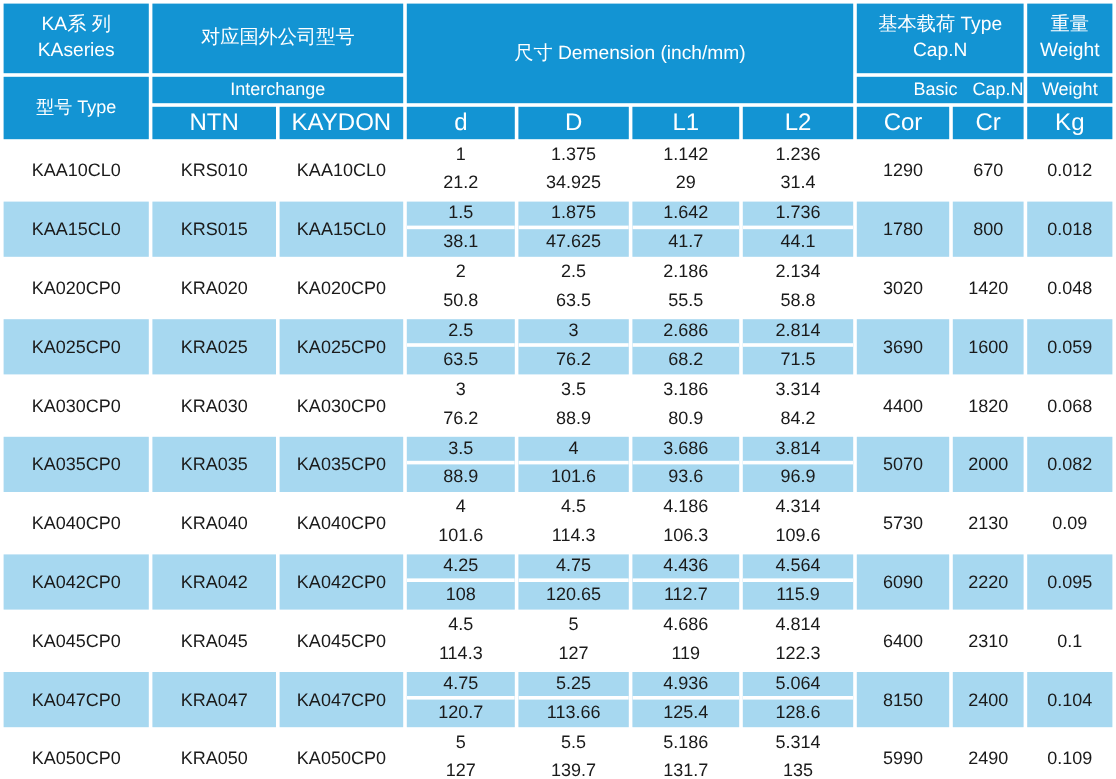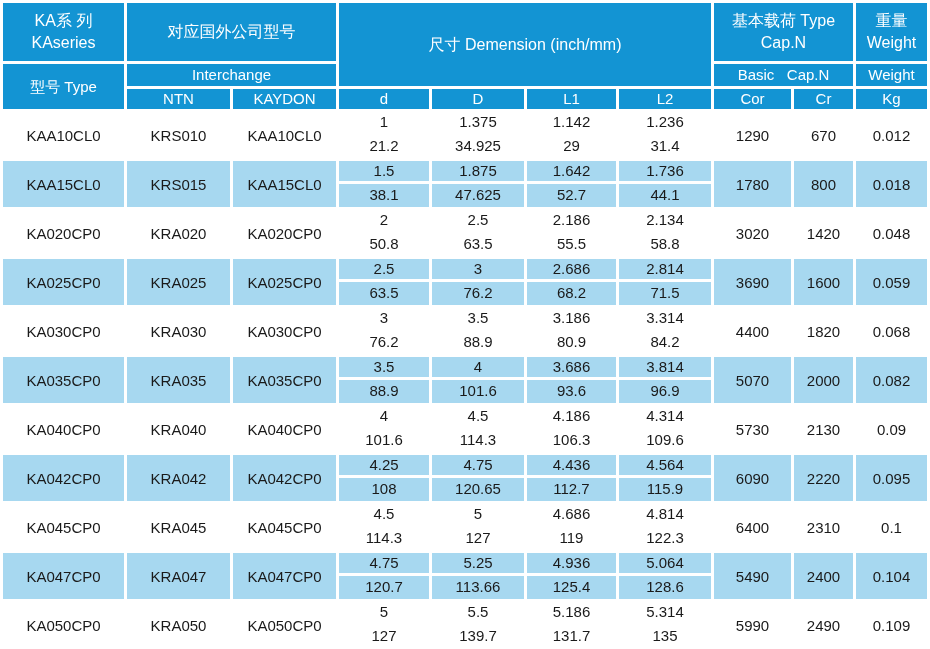--- a/index.html
+++ b/index.html
@@ -34,7 +34,7 @@
   tr.hrow-a th{height:58px;}
   tr.hrow-b th{height:22px;font-size:15px;}
   tr.hrow-c th{height:20px;font-size:15px;}
-  th.pre{white-space:pre;}
+  th.pre{white-space:pre;text-align:right;}
   tbody td{
     background:#ffffff;
     color:var(--text,#1a1a1a);

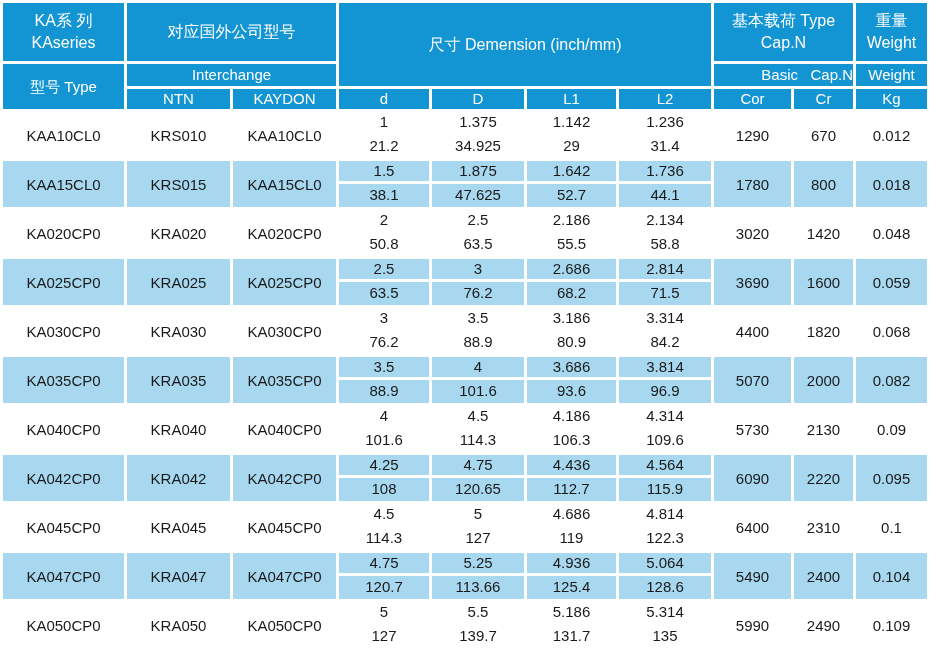--- a/index.html
+++ b/index.html
@@ -33,7 +33,7 @@
   }
   tr.hrow-a th{height:58px;}
   tr.hrow-b th{height:22px;font-size:15px;}
-  tr.hrow-c th{height:20px;font-size:15px;}
+  tr.hrow-c th{height:20px;font-size:20px;}
   th.pre{white-space:pre;text-align:right;}
   tbody td{
     background:#ffffff;

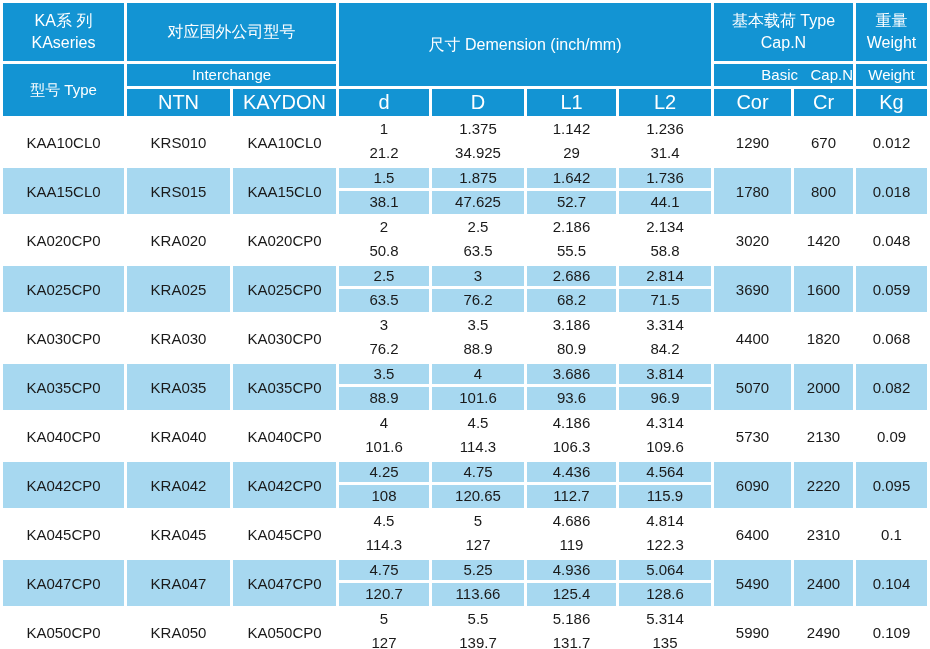--- a/index.html
+++ b/index.html
@@ -136,7 +136,7 @@
     </td>
     <td class="dim">
       <div class="v-top">1.642</div>
-      <div class="v-bot">52.7</div>
+      <div class="v-bot">41.7</div>
     </td>
     <td class="dim">
       <div class="v-top">1.736</div>

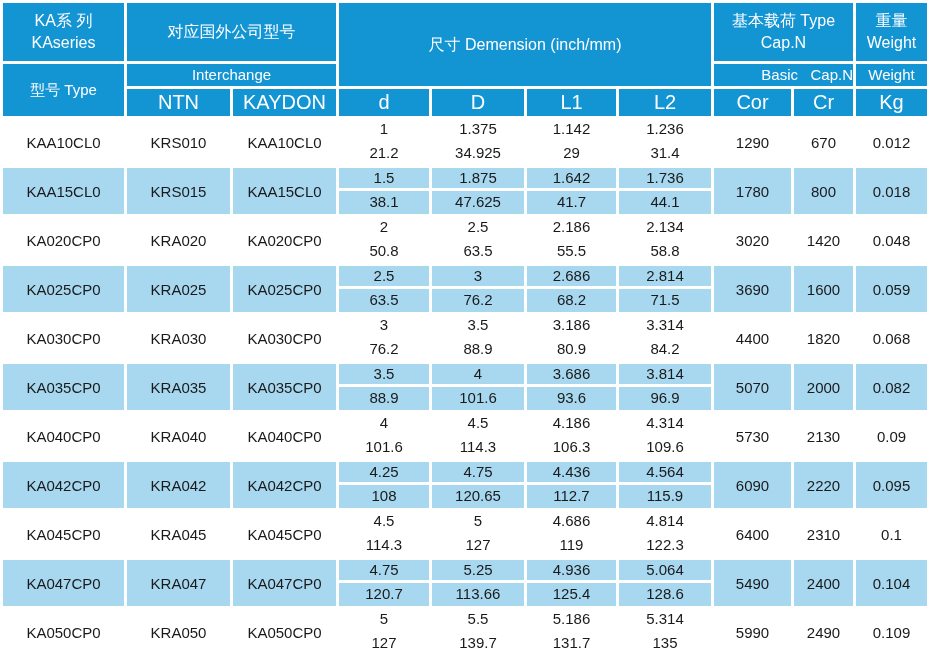--- a/index.html
+++ b/index.html
@@ -334,7 +334,7 @@
       <div class="v-top">5.064</div>
       <div class="v-bot">128.6</div>
     </td>
-    <td>5490</td>
+    <td>8150</td>
     <td>2400</td>
     <td>0.104</td>
   </tr>

